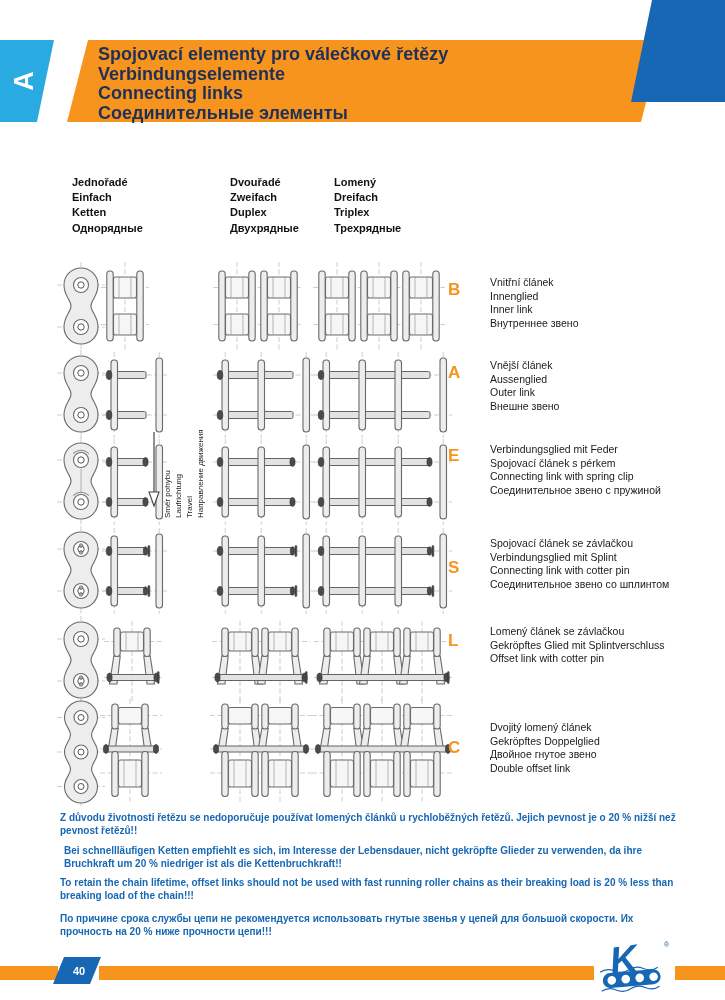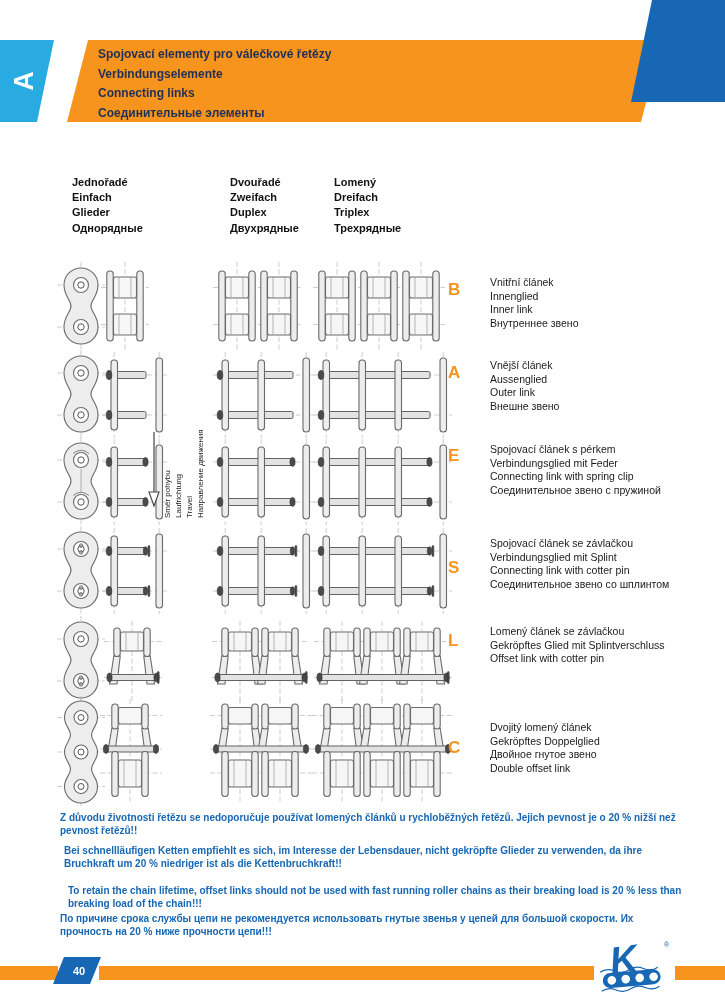--- a/index.html
+++ b/index.html
@@ -16,7 +16,7 @@
                clip-path:polygon(88px 0,662px 0,641px 82px,67px 82px);}
   .corner-blue{left:600px;top:0;width:125px;height:102px;background:#1767b4;
                clip-path:polygon(52px 0,125px 0,125px 102px,31px 102px);}
-  .titles{left:98px;top:45px;width:540px;font-size:12px;line-height:19.5px;
+  .titles{left:98px;top:45px;width:540px;font-size:18px;line-height:19.5px;
           font-weight:bold;color:#1f3058;}
 
   

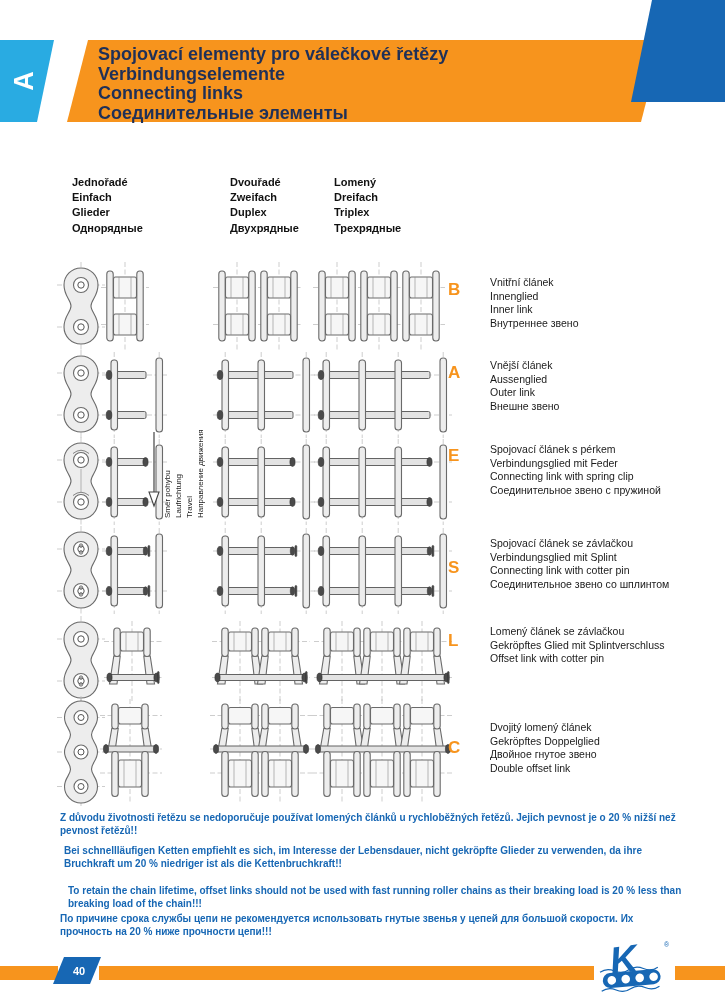--- a/index.html
+++ b/index.html
@@ -75,7 +75,7 @@
   <div class="abs colhead" style="left:60px">
     <div>Jednořadé</div>
     <div>Einfach</div>
-    <div>Glieder</div>
+    <div>Ketten</div>
     <div>Однорядные</div>
   </div>
   <div class="abs colhead" style="left:218px">

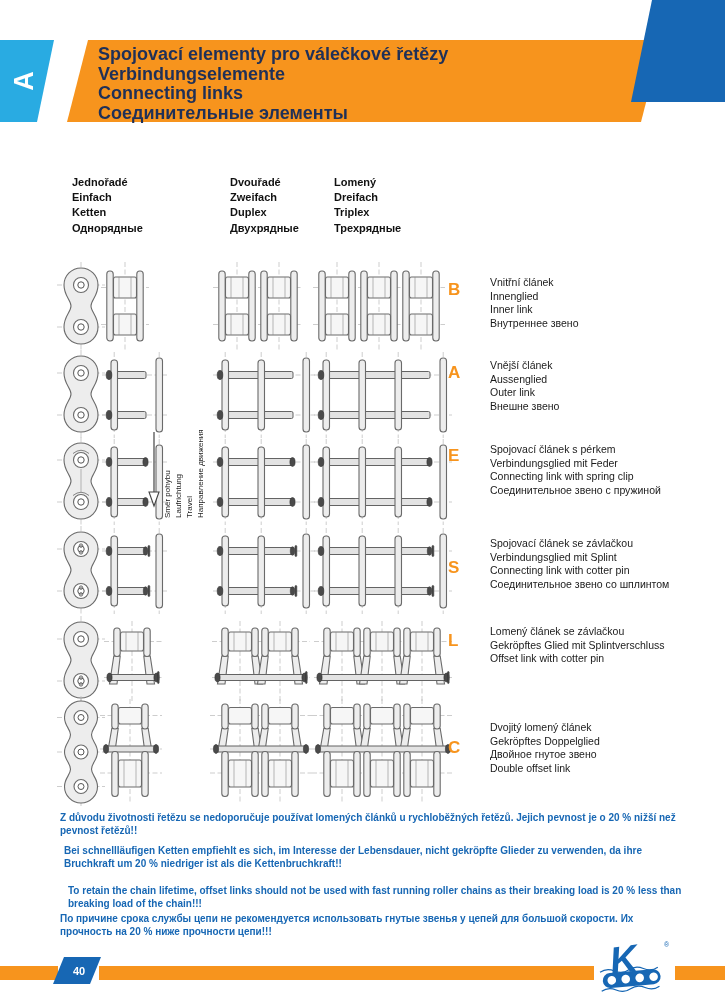--- a/index.html
+++ b/index.html
@@ -620,8 +620,8 @@
     <div>Внешне звено</div>
   </div>
   <div class="abs row-labels" style="top:443px">
+    <div>Verbindungsglied mit Feder</div>
     <div>Spojovací článek s pérkem</div>
-    <div>Verbindungsglied mit Feder</div>
     <div>Connecting link with spring clip</div>
     <div>Соединительное звено с пружиной</div>
   </div>

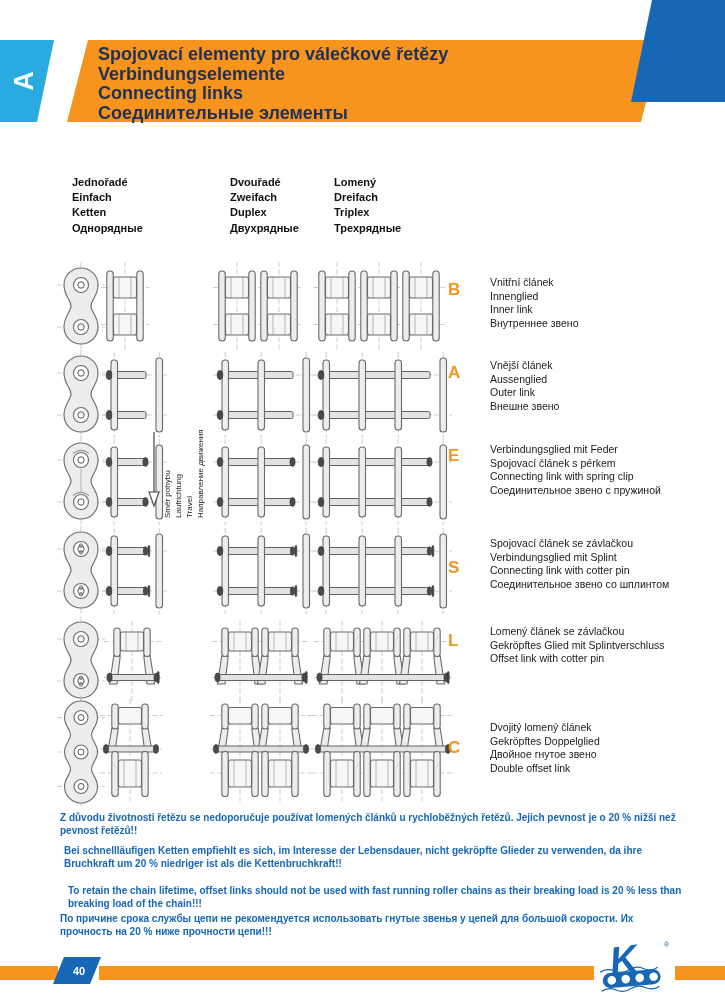--- a/index.html
+++ b/index.html
@@ -645,7 +645,7 @@
 
   <p class="abs note" style="top:811px;margin:0">Z důvodu životnosti řetězu se nedoporučuje používat lomených článků u rychloběžných řetězů. Jejich pevnost je o 20 % nižší než pevnost řetězů!!</p>
   <p class="abs note" style="top:840px;margin:4px">Bei schnellläufigen Ketten empfiehlt es sich, im Interesse der Lebensdauer, nicht gekröpfte Glieder zu verwenden, da ihre Bruchkraft um 20 % niedriger ist als die Kettenbruchkraft!!</p>
-  <p class="abs note" style="top:876px;margin:8px">To retain the chain lifetime, offset links should not be used with fast running roller chains as their breaking load is 20 % less than breaking load of the chain!!!</p>
+  <p class="abs note" style="top:876px;margin:0">To retain the chain lifetime, offset links should not be used with fast running roller chains as their breaking load is 20 % less than breaking load of the chain!!!</p>
   <p class="abs note" style="top:912px;margin:0">По причине срока службы цепи не рекомендуется использовать гнутые звенья у цепей для большой скорости. Их прочность на 20 % ниже прочности цепи!!!</p>
 
   <div class="abs fbar" style="left:0;width:58px"></div>

